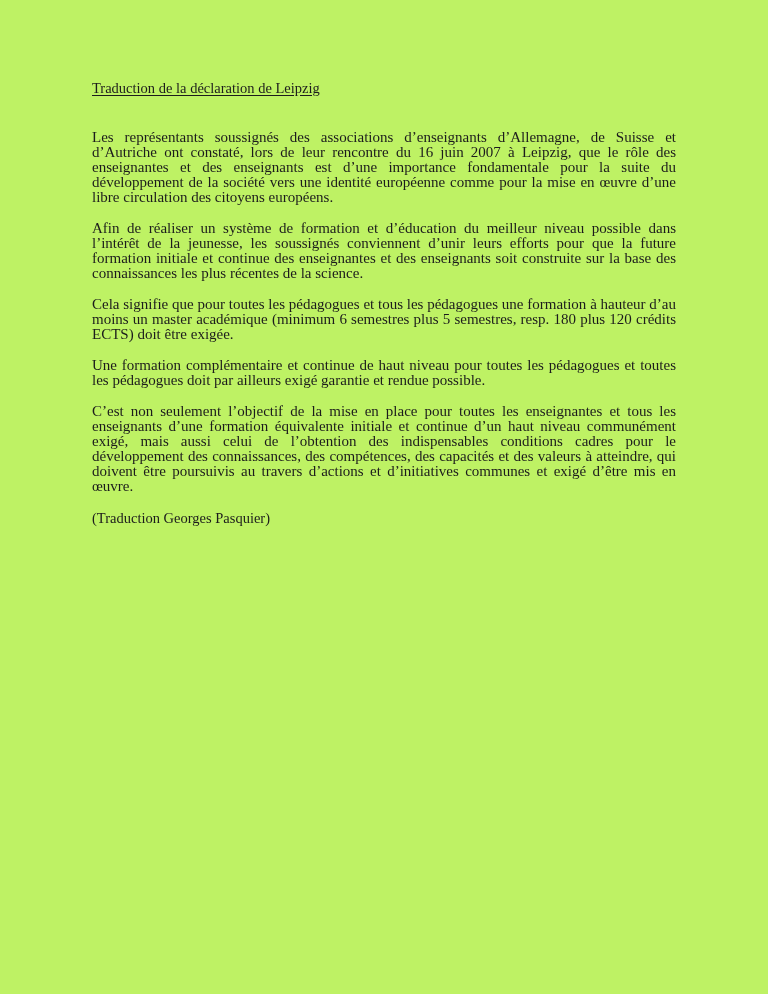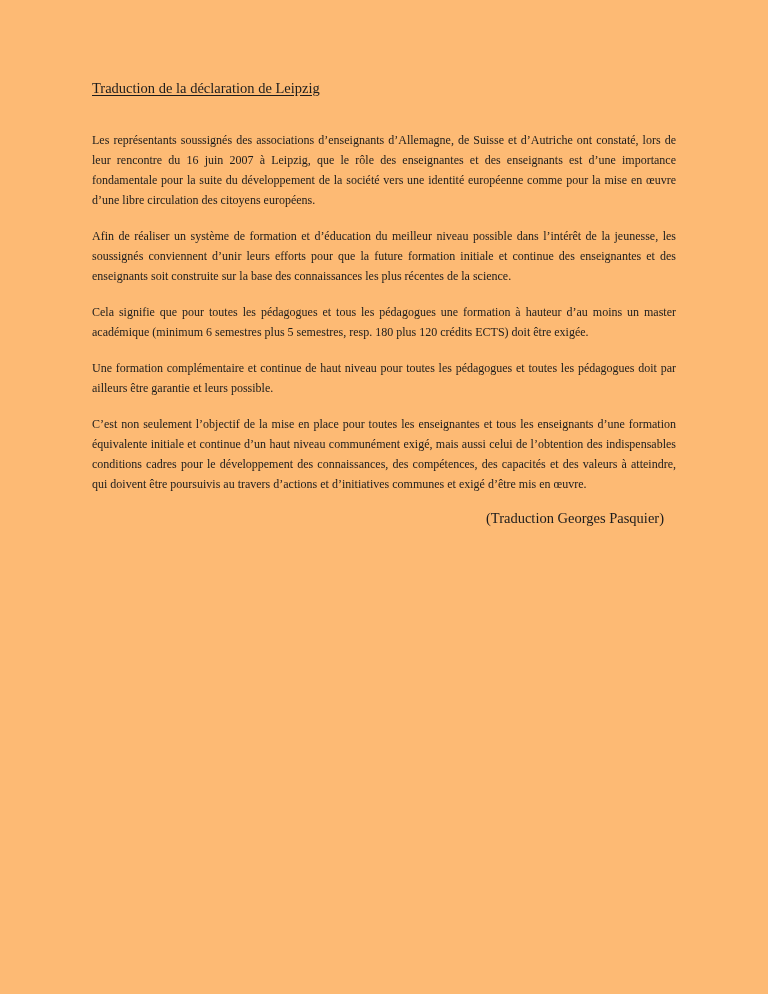--- a/index.html
+++ b/index.html
@@ -11,7 +11,7 @@
     position: relative;
     width: 768px;
     height: 994px;
-    background: #fdba74;
+    background: #bef264;
     box-sizing: border-box;
     padding: 80px 92px 0 92px;
     font-family: "Liberation Serif", "DejaVu Serif", serif;

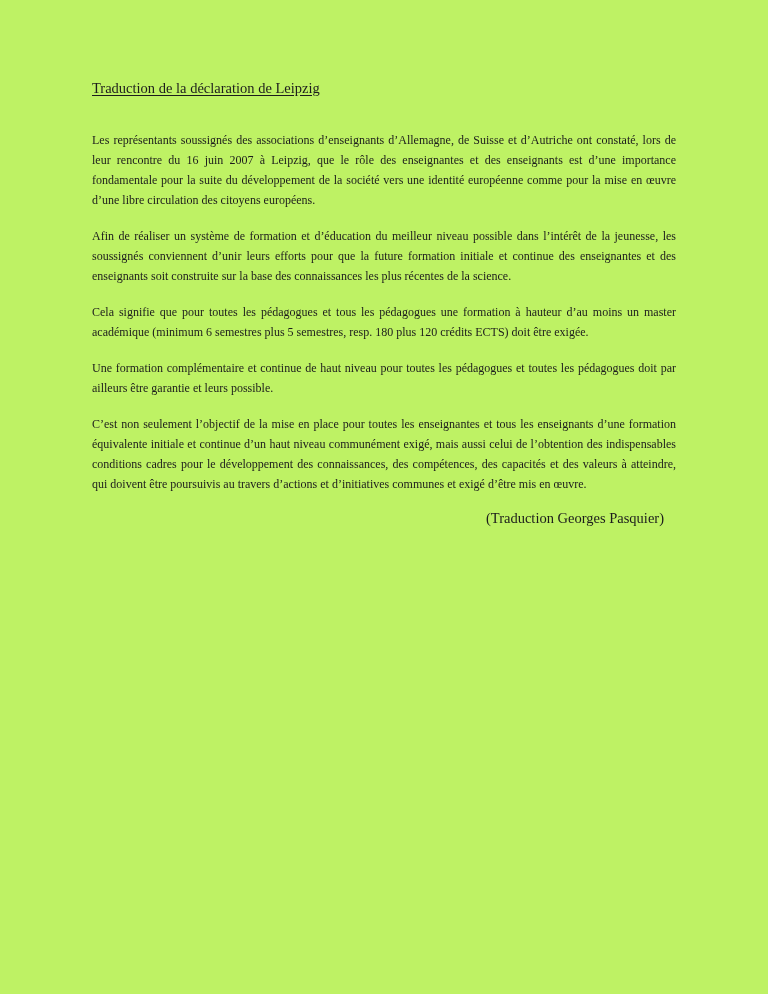--- a/index.html
+++ b/index.html
@@ -27,8 +27,8 @@
     margin: 0 0 34px 0;
   }
   .doc-paragraph {
-    font-size: 12px;
-    line-height: 20px;
+    font-size: 15px;
+    line-height: 15px;
     text-align: justify;
     margin: 0 0 16px 0;
   }

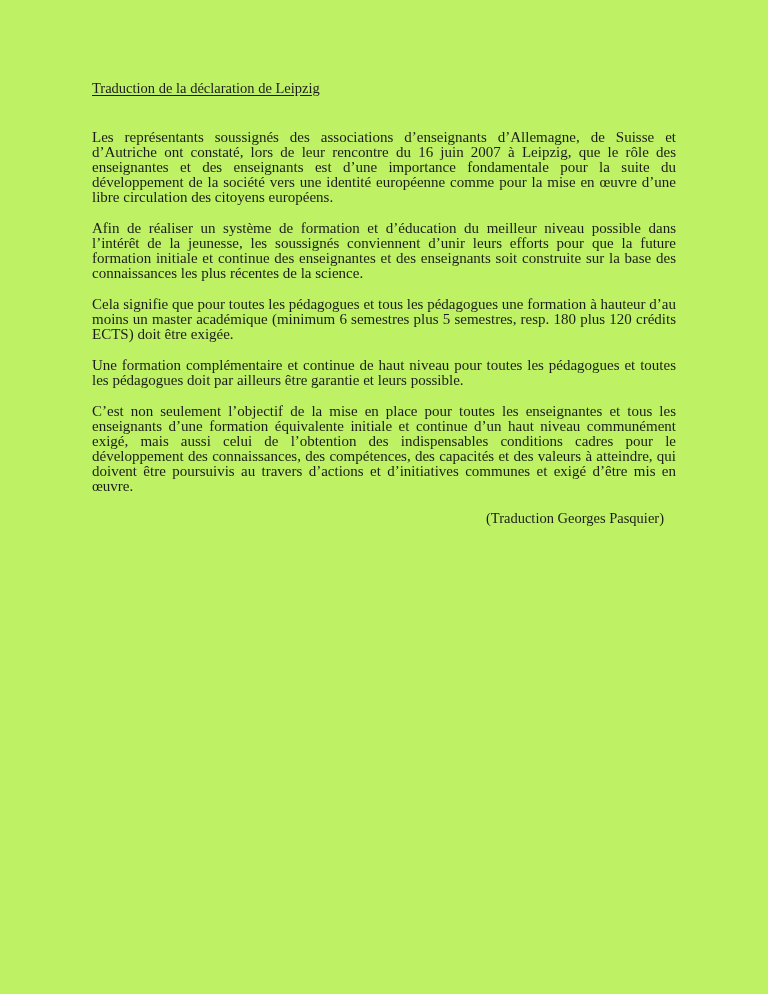--- a/index.html
+++ b/index.html
@@ -51,7 +51,7 @@
 
   <p class="doc-paragraph">Cela signifie que pour toutes les pédagogues et tous les pédagogues une formation à hauteur d’au moins un master académique (minimum 6 semestres plus 5 semestres, resp. 180 plus 120 crédits ECTS) doit être exigée.</p>
 
-  <p class="doc-paragraph">Une formation complémentaire et continue de haut niveau pour toutes les pédagogues et toutes les pédagogues doit par ailleurs être garantie et leurs possible.</p>
+  <p class="doc-paragraph">Une formation complémentaire et continue de haut niveau pour toutes les pédagogues et toutes les pédagogues doit par ailleurs exigé garantie et rendue possible.</p>
 
   <p class="doc-paragraph">C’est non seulement l’objectif de la mise en place pour toutes les enseignantes et tous les enseignants d’une formation équivalente initiale et continue d’un haut niveau communément exigé, mais aussi celui de l’obtention des indispensables conditions cadres pour le développement des connaissances, des compétences, des capacités et des valeurs à atteindre, qui doivent être poursuivis au travers d’actions et d’initiatives communes et exigé d’être mis en œuvre.</p>
 

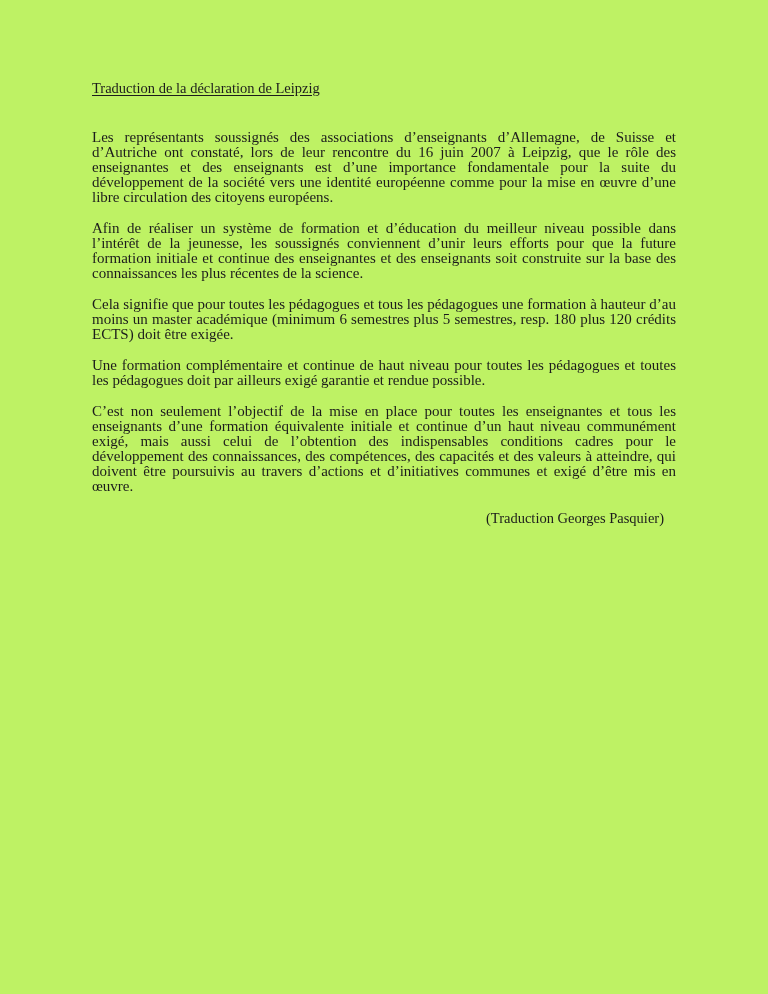--- a/index.html
+++ b/index.html
@@ -35,8 +35,8 @@
   .doc-signature {
     font-size: 14.5px;
     line-height: 16px;
-    text-align: right;
-    margin: 16px 12px 0 0;
+    text-align: left;
+    margin: 16px 4px 0 0;
   }
 </style>
 </head>

